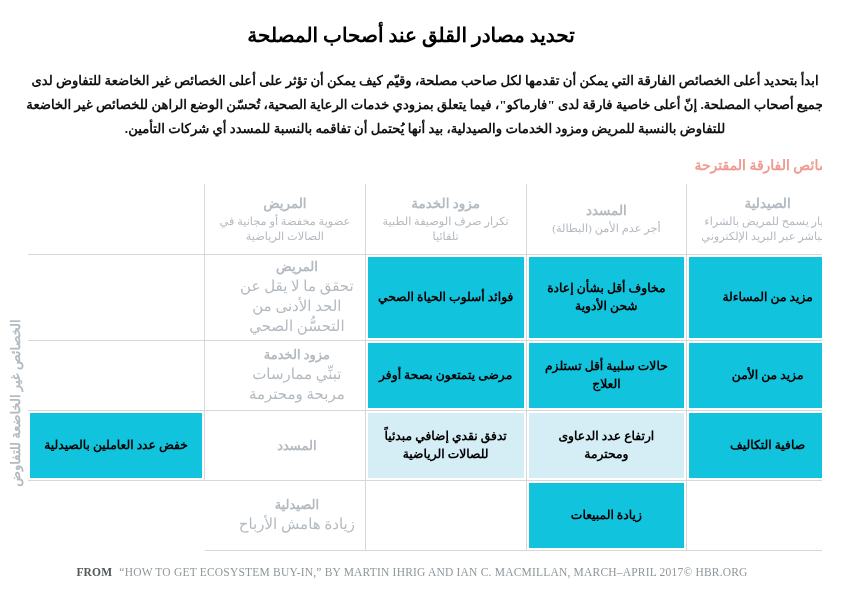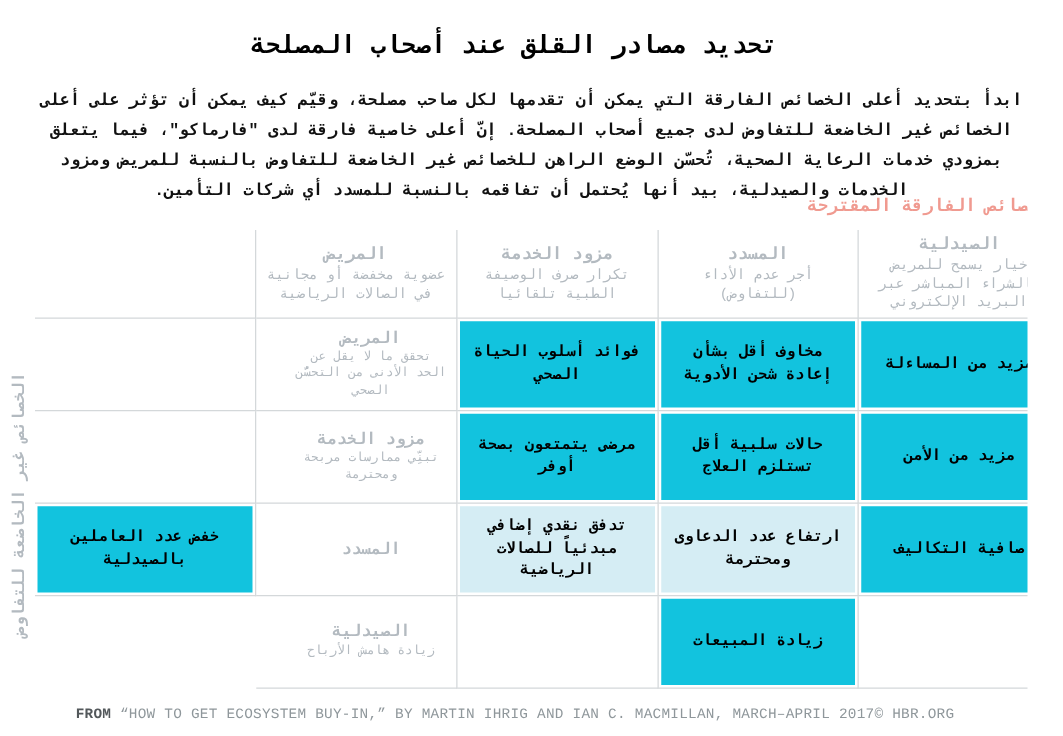--- a/index.html
+++ b/index.html
@@ -5,7 +5,7 @@
   html,body{margin:0;padding:0;background:#fff;}
   .canvas{
     position:relative;width:822px;height:589px;background:#fff;overflow:hidden;
-    font-family:Liberation Mono, monospace;
+    font-family:Liberation Serif, serif;
   }
   .title{
     position:absolute;top:10px;left:0;width:100%;text-align:center;

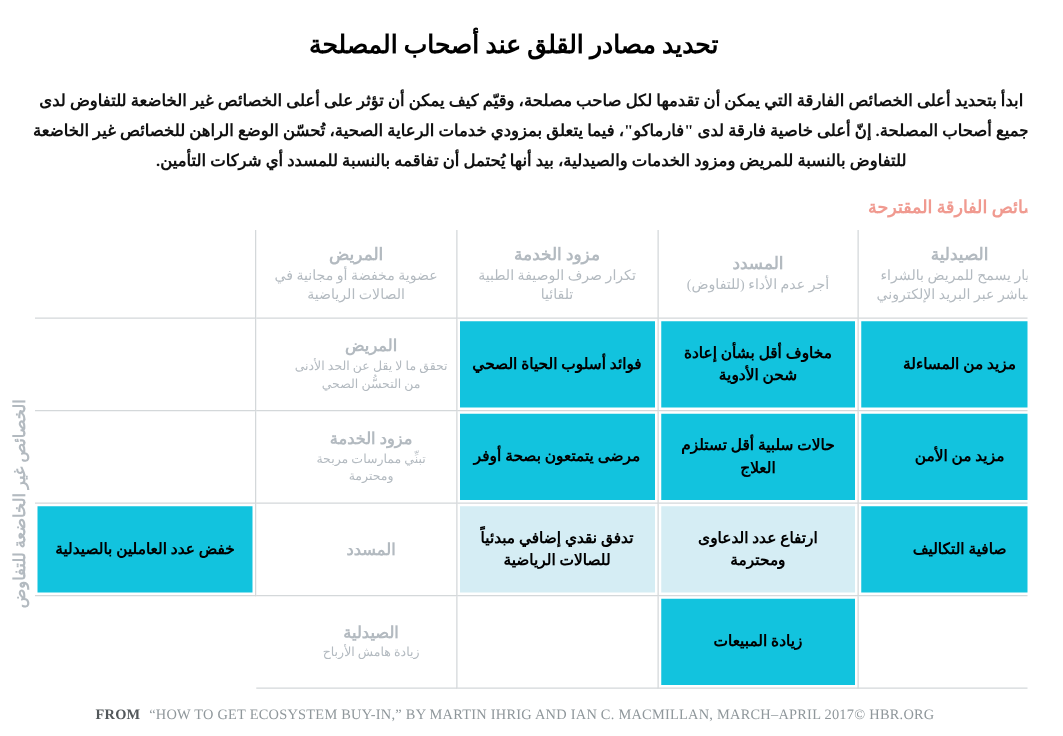--- a/index.html
+++ b/index.html
@@ -88,7 +88,7 @@
     </div>
     <div class="col-head">
       <div class="name">المسدد</div>
-      <div class="sub">أجر عدم الأداء (للتفاوض)</div>
+      <div class="sub">أجر عدم الأمن (البطالة)</div>
     </div>
     <div class="col-head">
       <div class="name">مزود الخدمة</div>

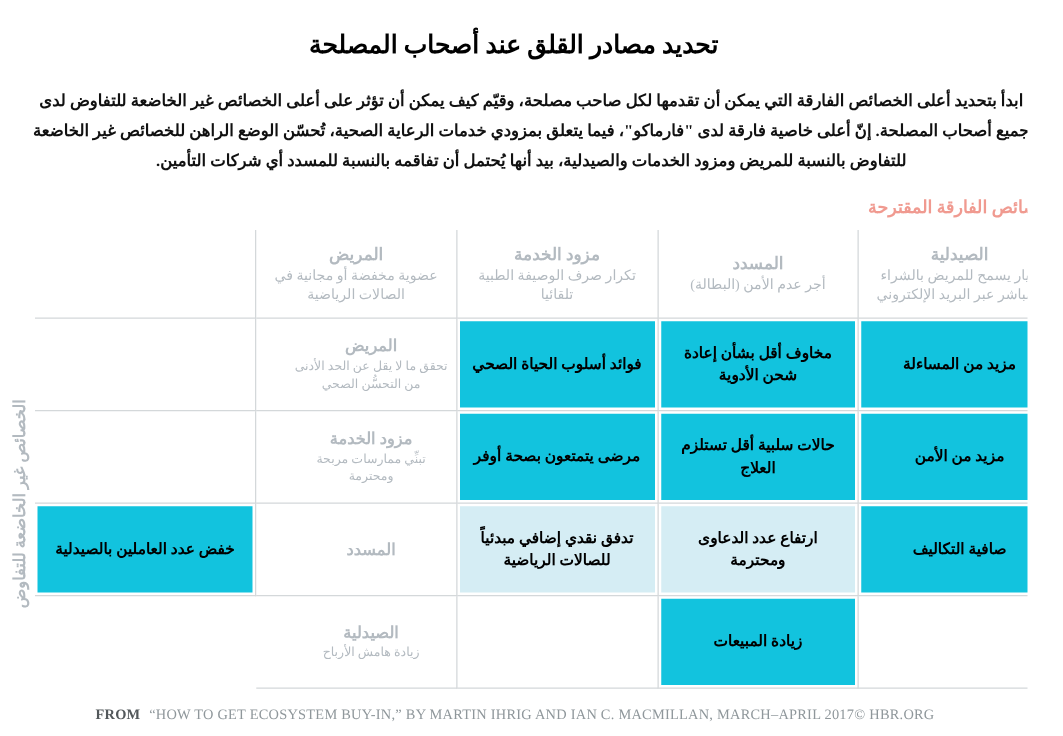--- a/index.html
+++ b/index.html
@@ -47,7 +47,7 @@
     text-align:center;padding:4px 6px 4px 30px;color:var(--axis-gray,#b3bac0);
   }
   .row-head .name{font-size:13px;font-weight:bold;}
-  .row-head .sub{font-size:10px;line-height:1.32;}
+  .row-head .sub{font-size:15px;line-height:1.32;}
   .cellwrap{display:flex;}
   .cell{
     flex:1;margin:2px;display:flex;align-items:center;justify-content:center;

